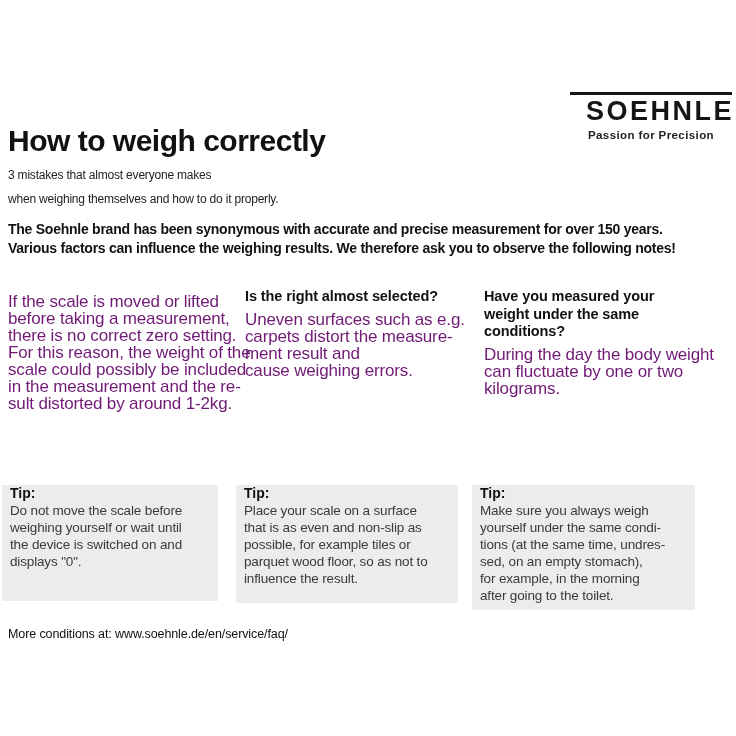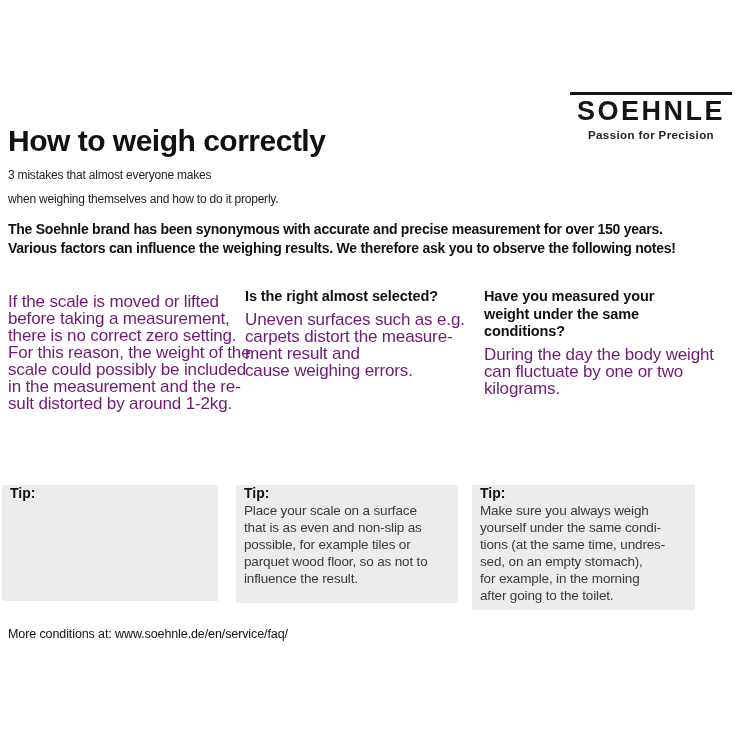--- a/index.html
+++ b/index.html
@@ -19,7 +19,7 @@
   .logo-rule { height: 3px; background: #151515; margin: 0 2px 1px 2px; }
   .logo-brand {
     font-weight: bold; font-size: 27px; letter-spacing: 2.5px;
-    color: #151515; text-align: center; line-height: 1.15;
+    color: #151515; text-align: right; line-height: 1.15;
   }
   .logo-tagline {
     font-size: 11.5px; font-weight: bold; color: #222;

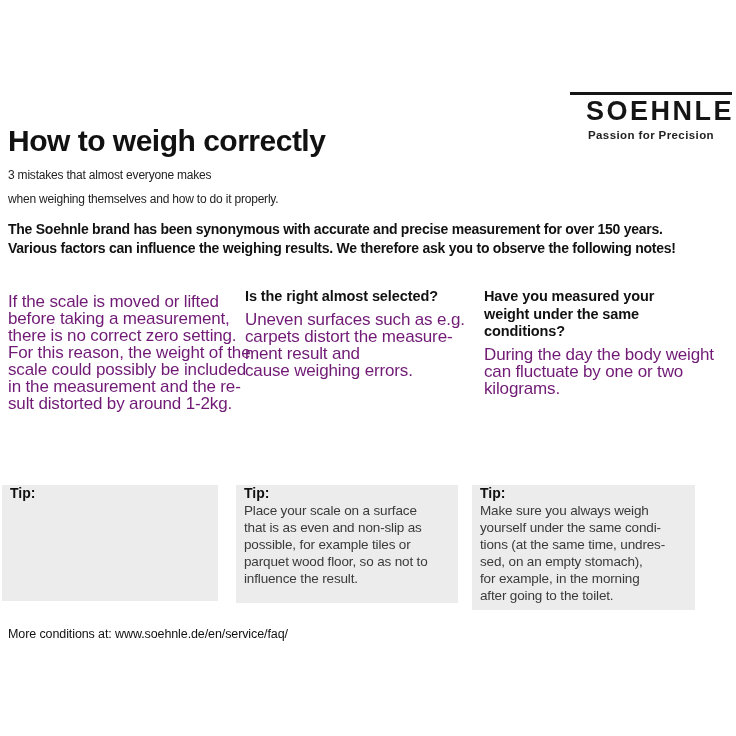--- a/index.html
+++ b/index.html
@@ -120,6 +120,10 @@
 
   <div class="tip tip-1">
     <div class="tip-label">Tip:</div>
+    <div class="tip-body pre">Do not move the scale before
+weighing yourself or wait until
+the device is switched on and
+displays "0".</div>
   </div>
 
   <div class="tip tip-2">

